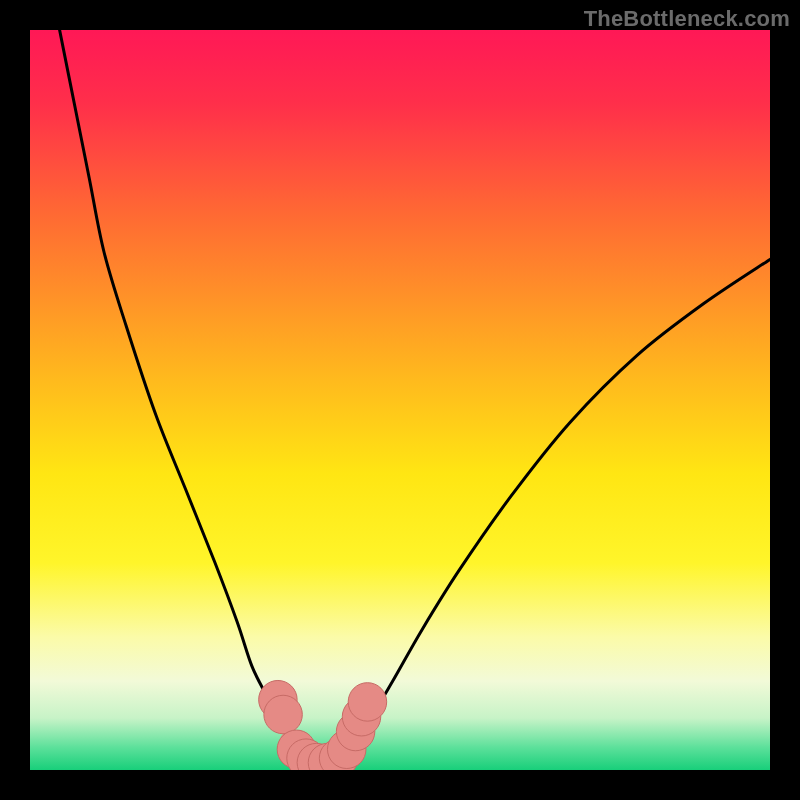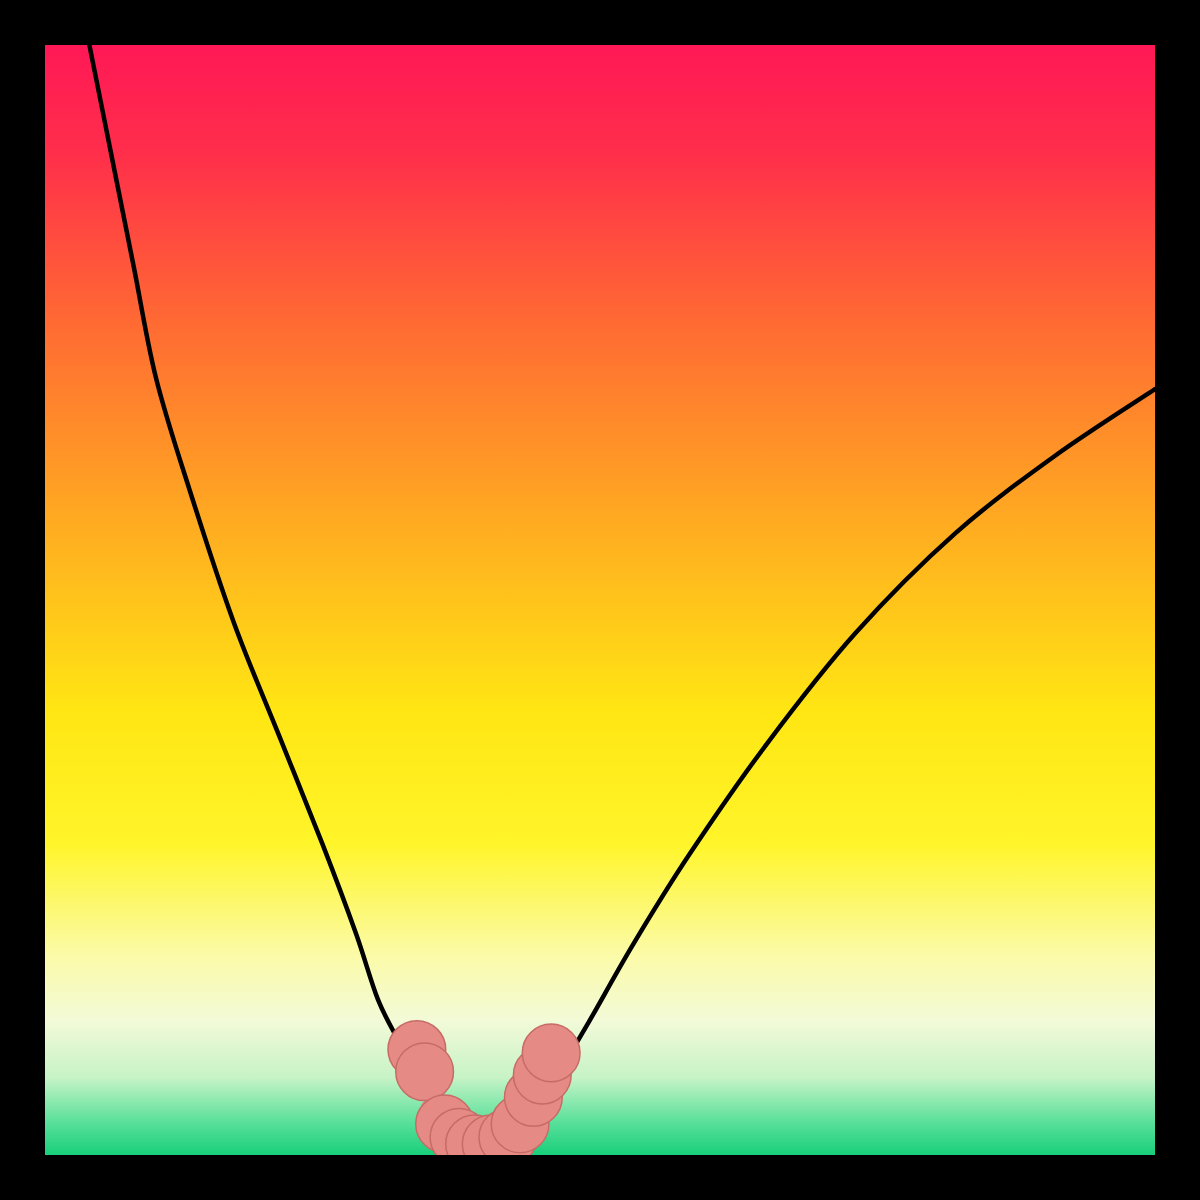--- a/index.html
+++ b/index.html
@@ -43,6 +43,7 @@
 <body>
 
 <div class="frame">
+  <div class="watermark">TheBottleneck.com</div>
 
   <div class="plot-area">
     <svg id="chart-svg" width="740" height="740" viewBox="0 0 740 740" preserveAspectRatio="none">

